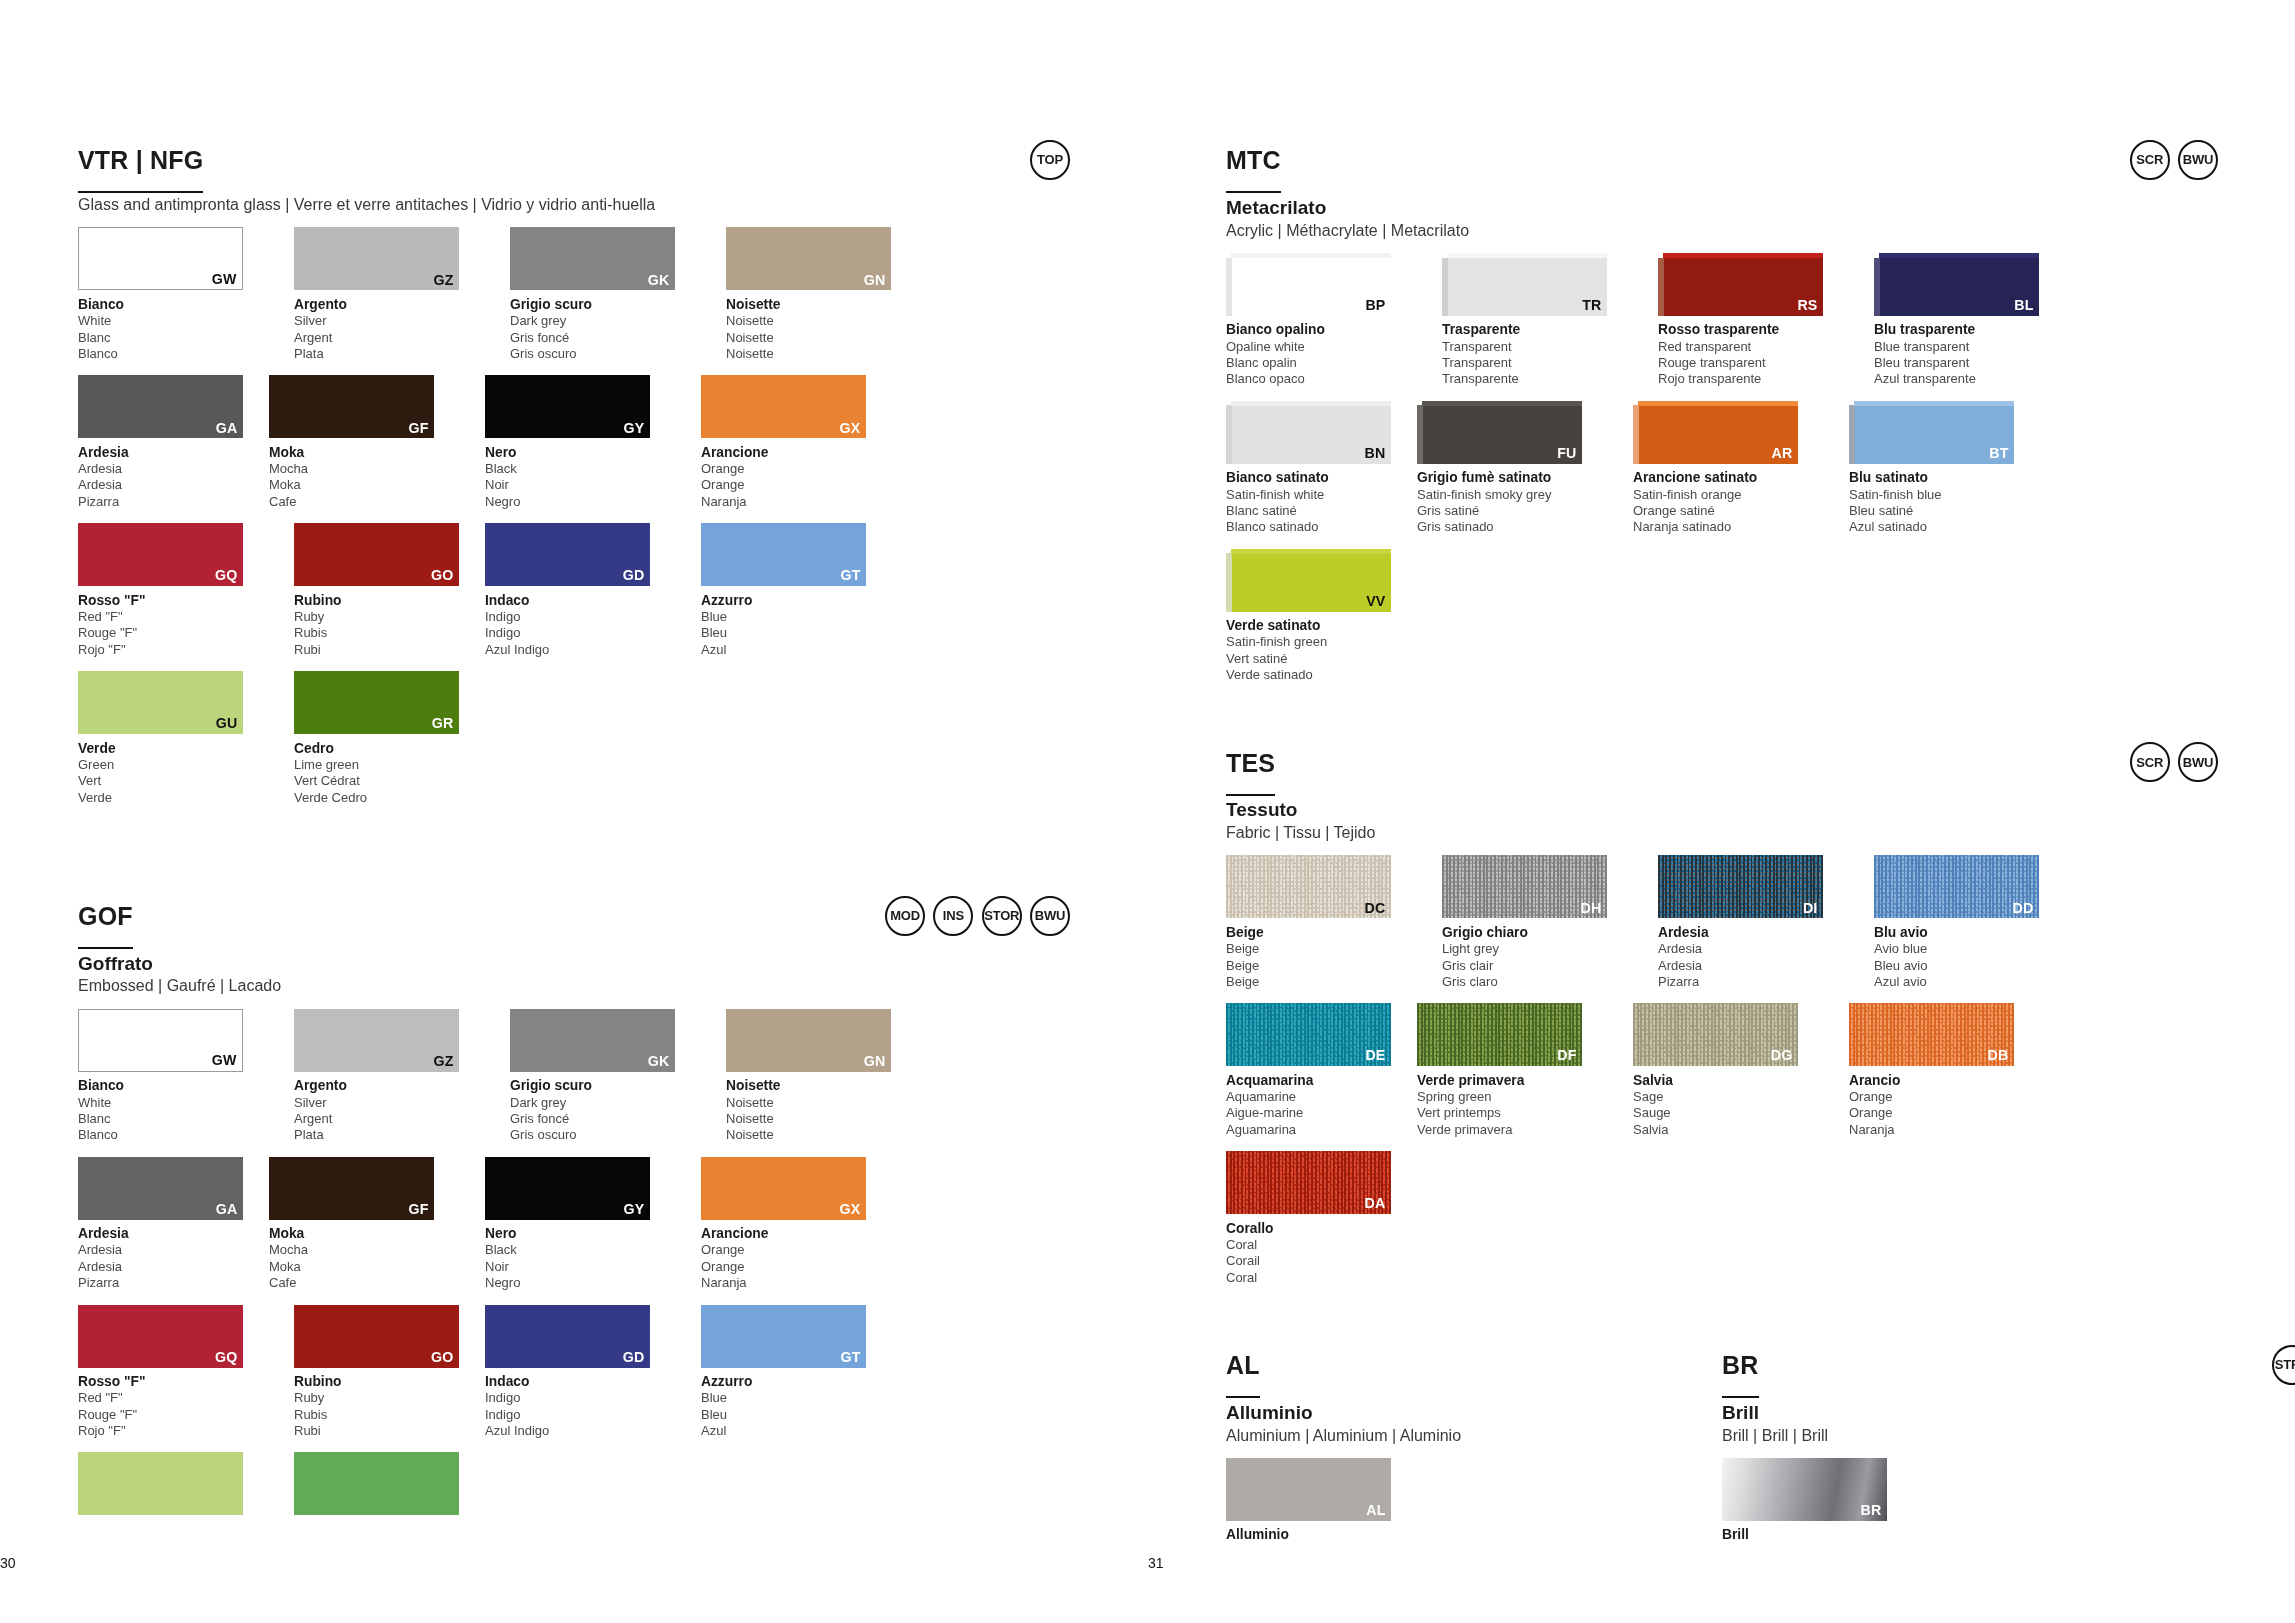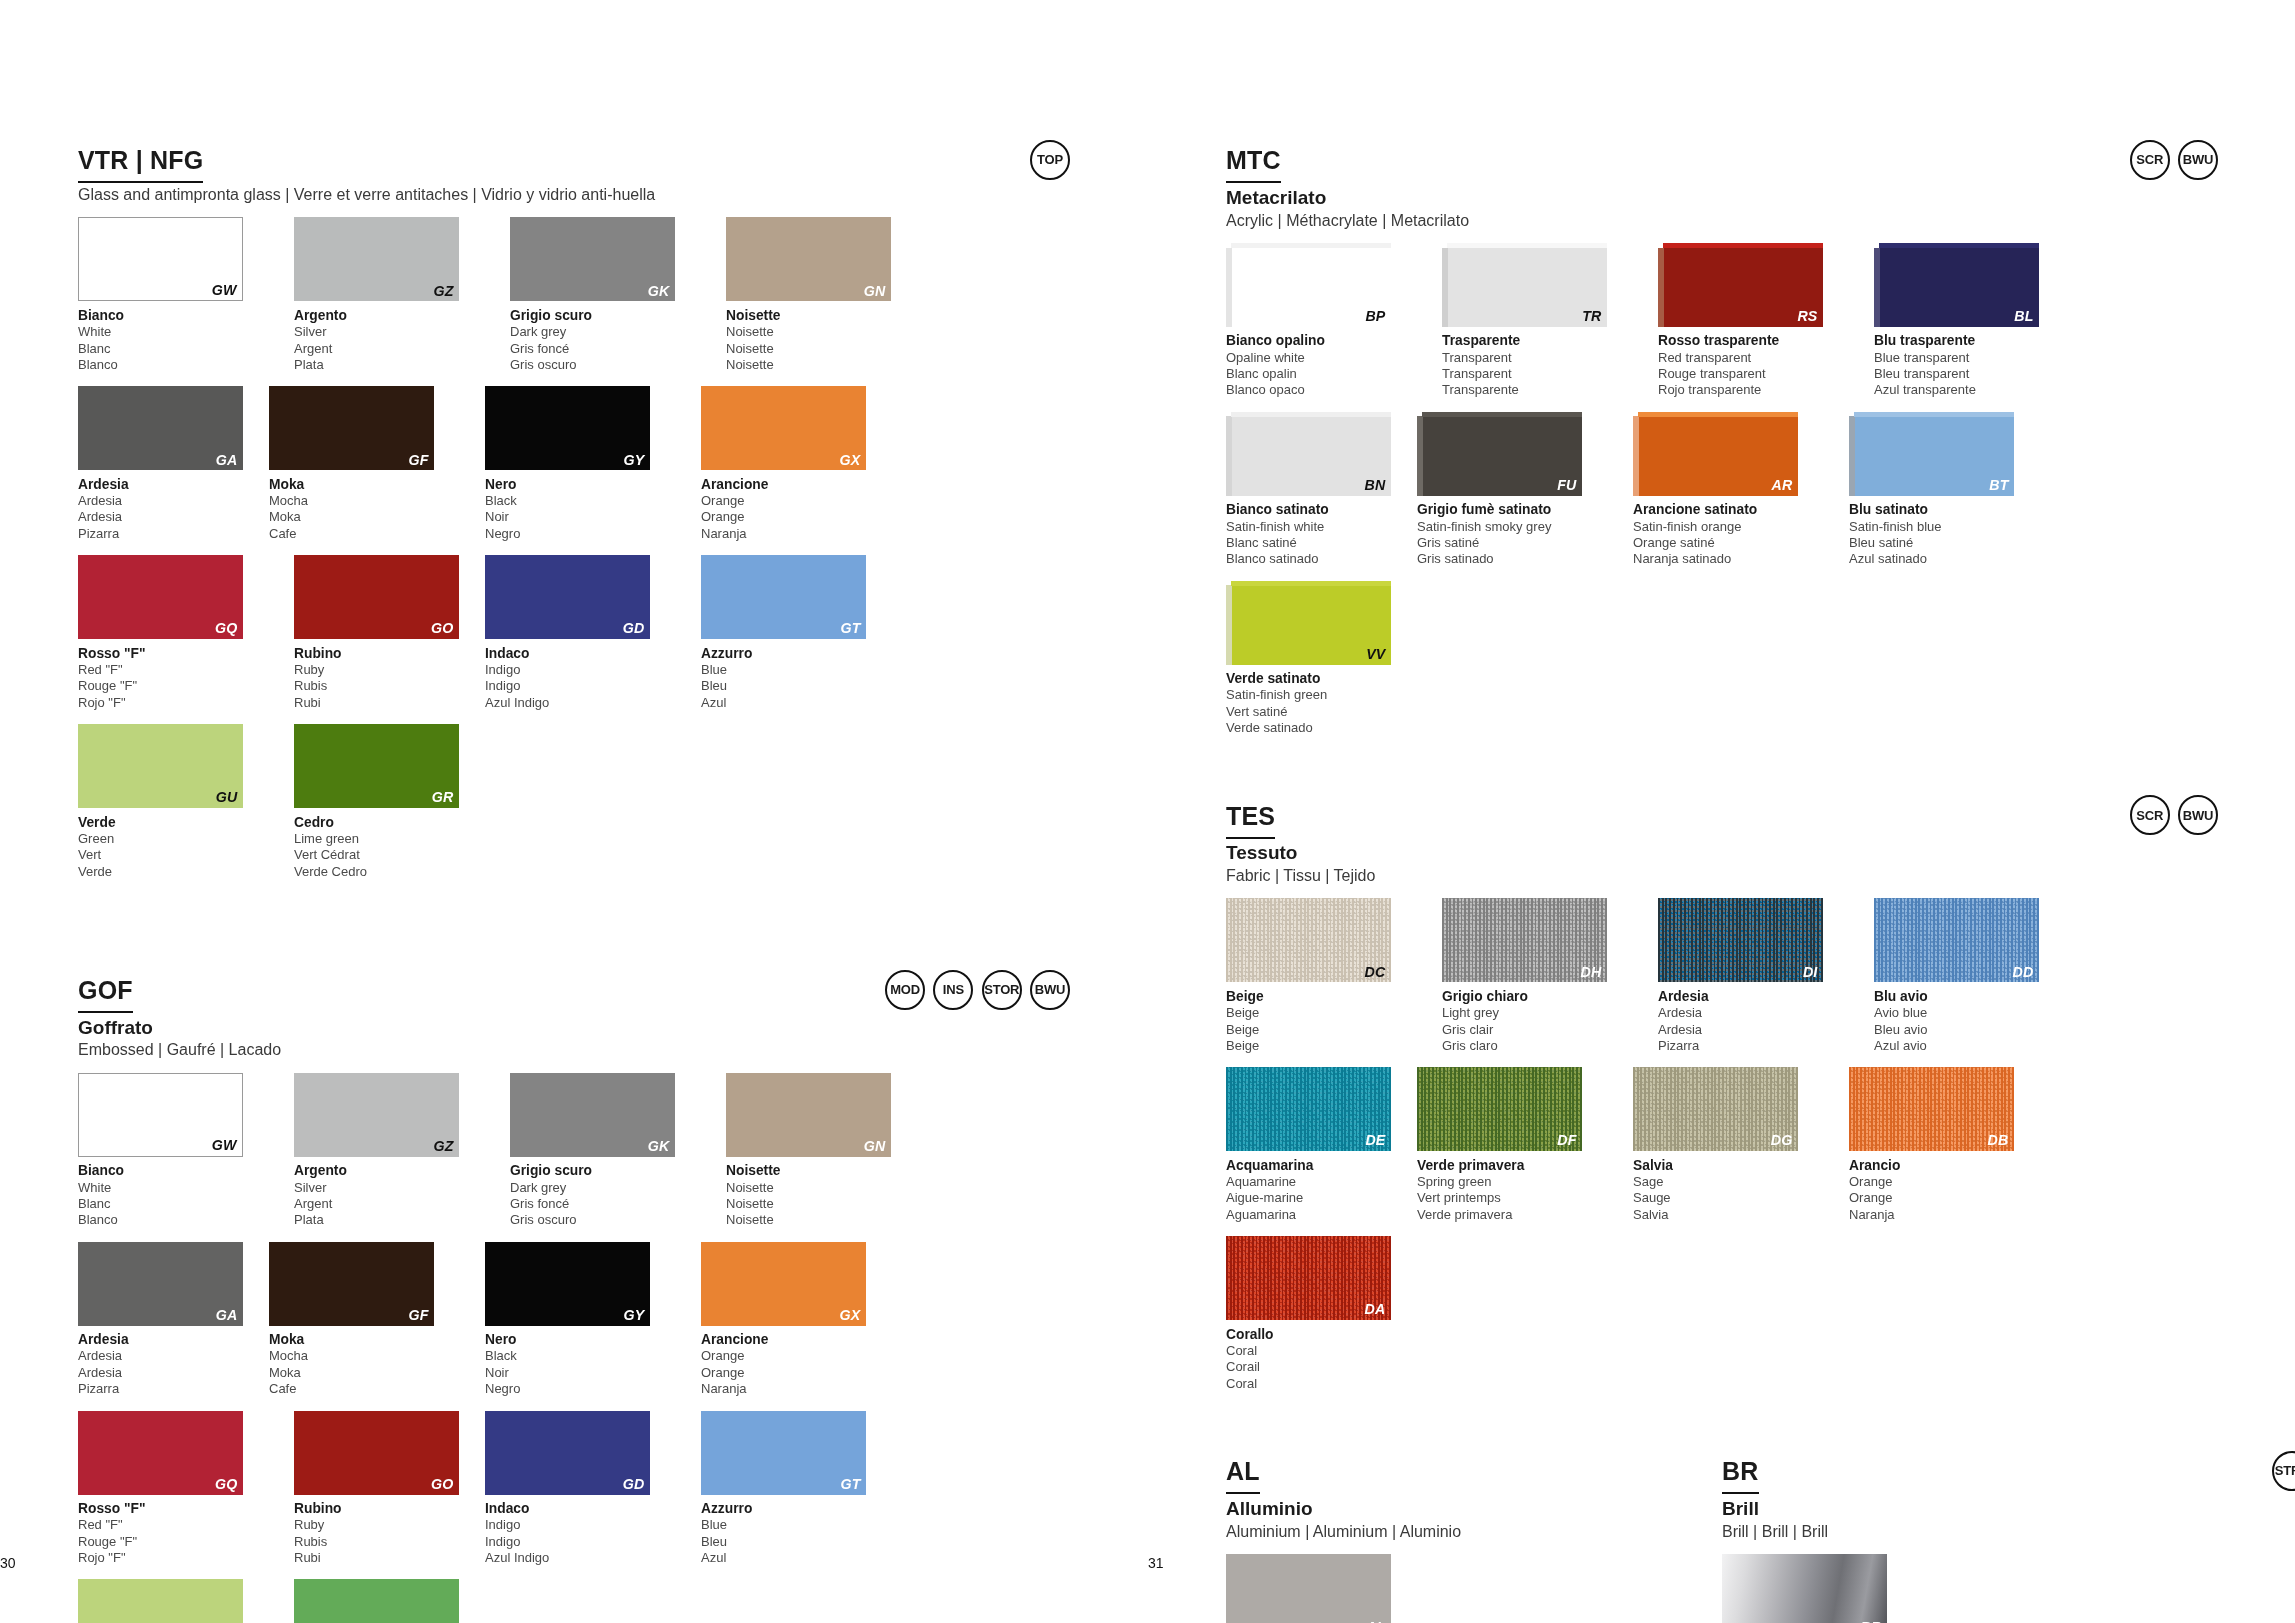--- a/index.html
+++ b/index.html
@@ -34,7 +34,7 @@
     font-size:25px; font-weight:bold; letter-spacing:0.2px;
     display:inline-block;
     border-bottom:2.3px solid #111;
-    padding-bottom:8px;
+    padding-bottom:18px;
     line-height:1.05;
   }
   .sec-name{

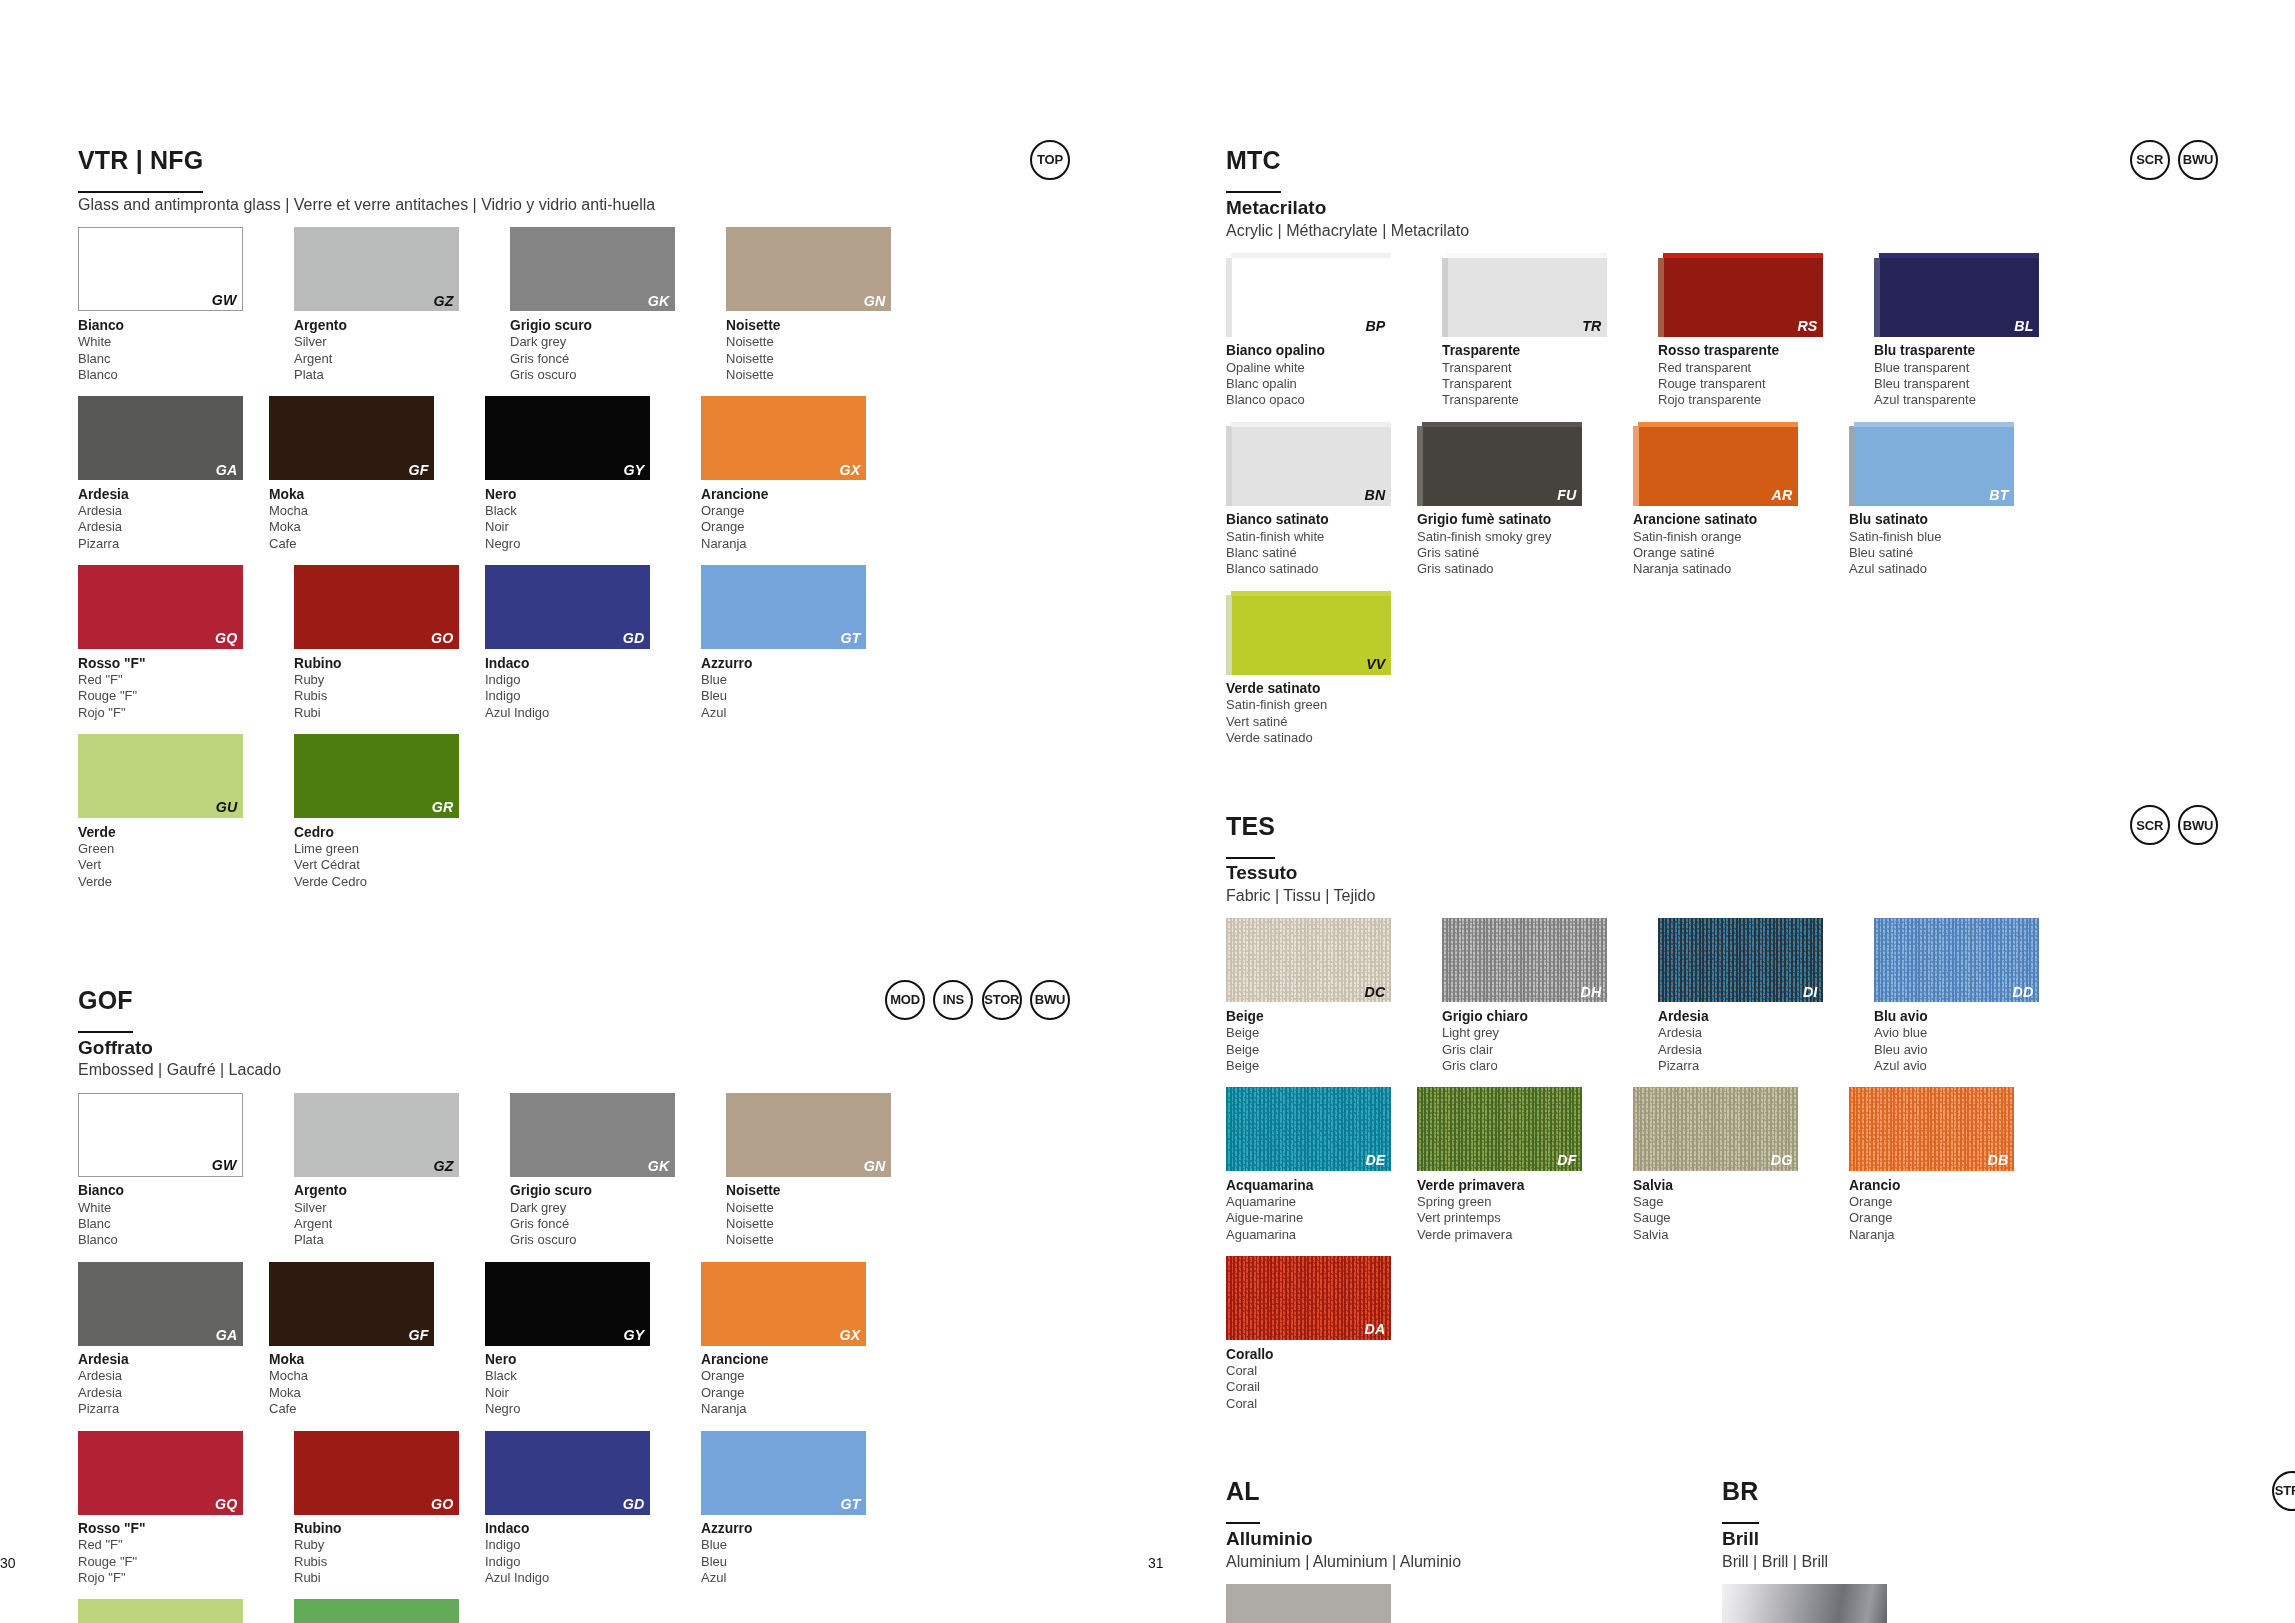--- a/index.html
+++ b/index.html
@@ -71,9 +71,8 @@
 
   .sw{
     position:relative;
-    width:165px;height:84px;
+    width:165px;height:63px;
     overflow:hidden;
-    font-style:italic;
   }
   .sw .code{
     position:absolute; right:5.5px; bottom:2.8px;

